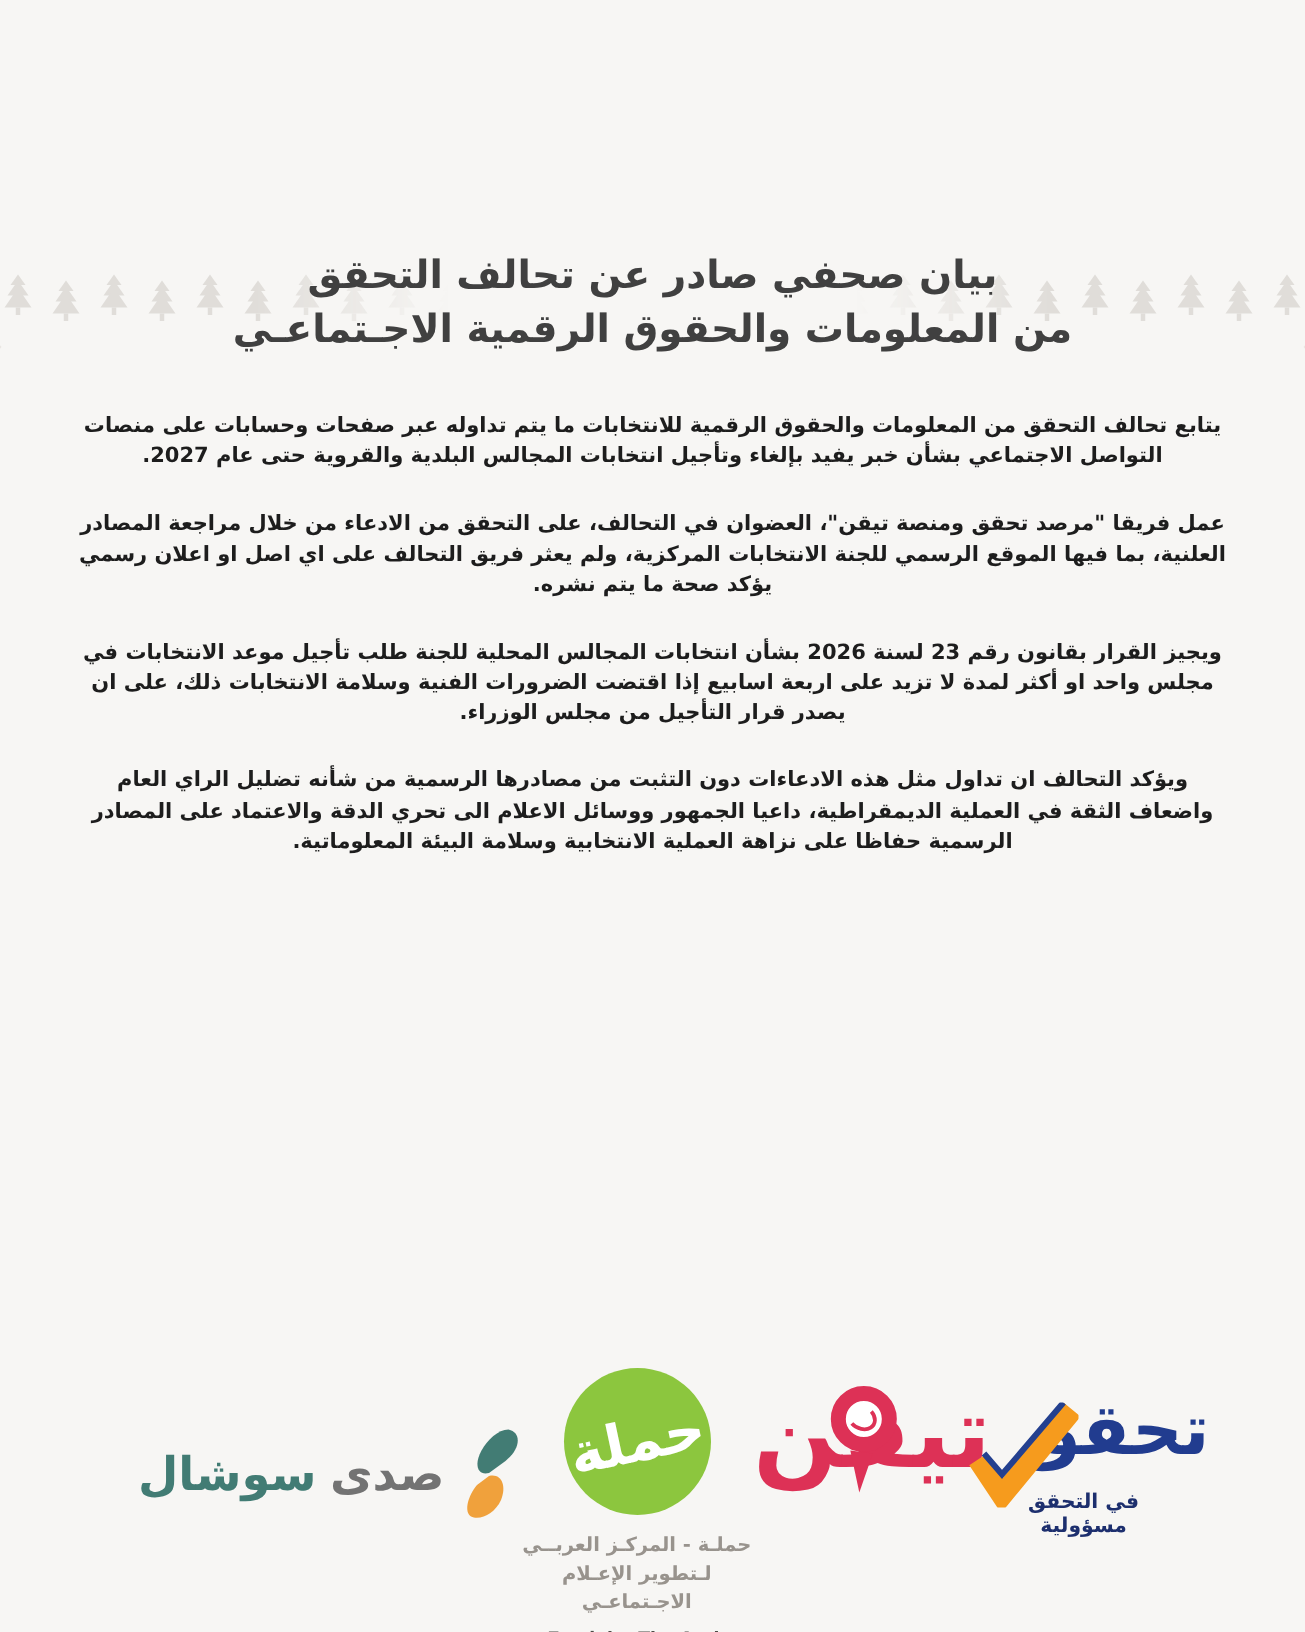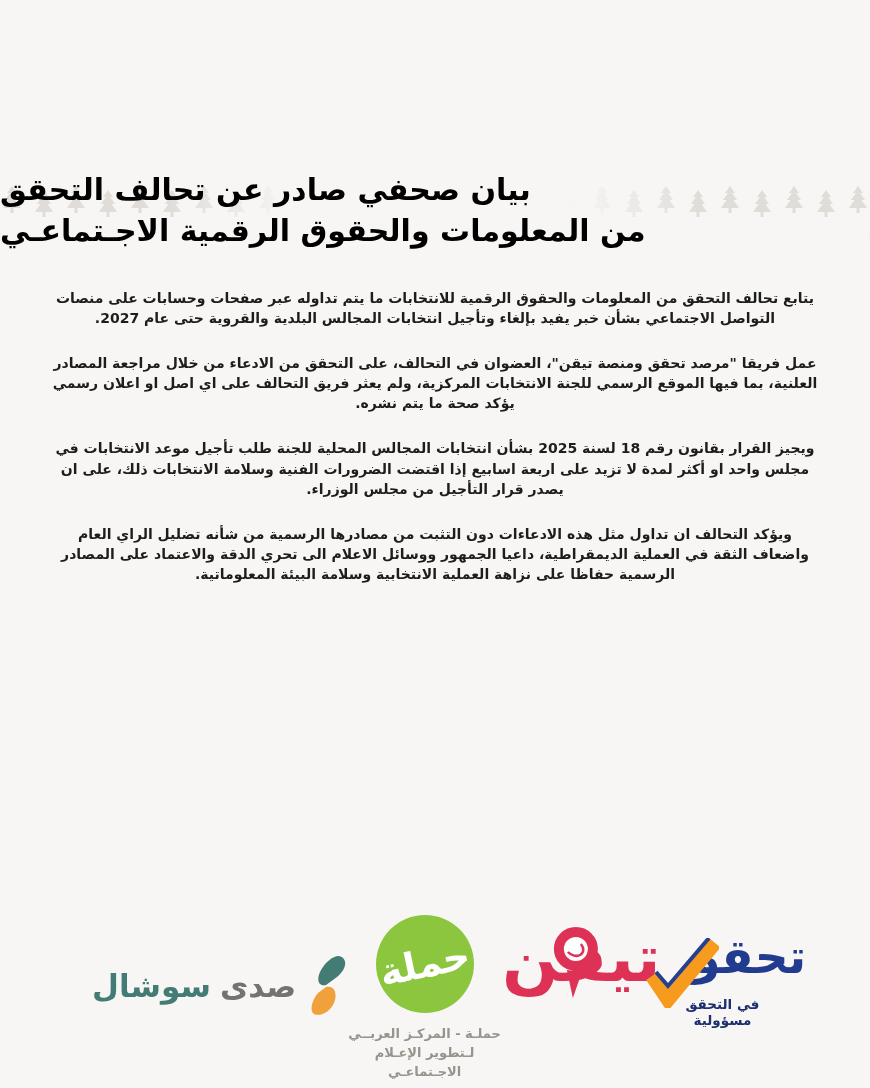--- a/index.html
+++ b/index.html
@@ -33,9 +33,9 @@
   .title {
     position: relative; z-index: 1;
     padding-top: 150px;
-    text-align: left;
-    color: #000000;
-    font-size: 30px; font-weight: bold;
+    text-align: center;
+    color: #404040;
+    font-size: 26px; font-weight: bold;
     line-height: 1.36;
   }
 

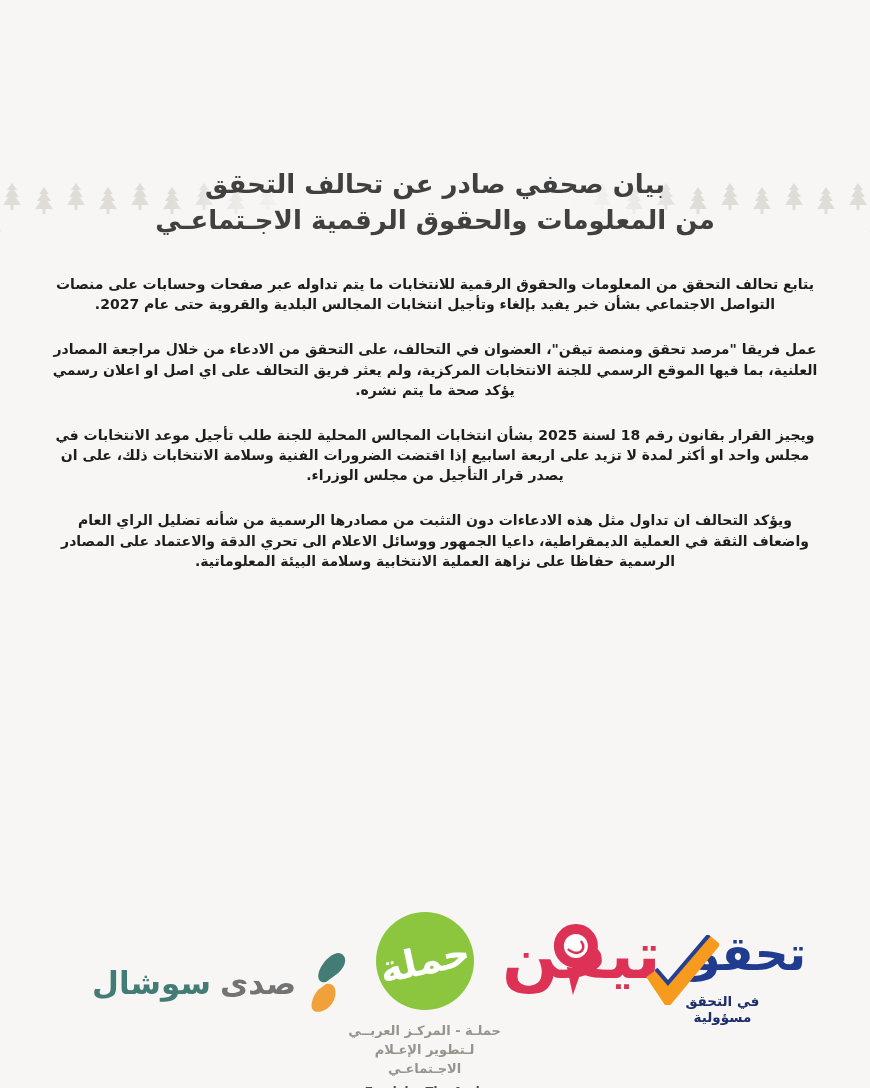--- a/index.html
+++ b/index.html
@@ -166,7 +166,7 @@
   <div class="paragraphs">
     <p>يتابع تحالف التحقق من المعلومات والحقوق الرقمية للانتخابات ما يتم تداوله عبر صفحات وحسابات على منصات التواصل الاجتماعي بشأن خبر يفيد بإلغاء وتأجيل انتخابات المجالس البلدية والقروية حتى عام 2027.</p>
     <p>عمل فريقا "مرصد تحقق ومنصة تيقن"، العضوان في التحالف، على التحقق من الادعاء من خلال مراجعة المصادر العلنية، بما فيها الموقع الرسمي للجنة الانتخابات المركزية، ولم يعثر فريق التحالف على اي اصل او اعلان رسمي يؤكد صحة ما يتم نشره.</p>
-    <p>ويجيز القرار بقانون رقم 18 لسنة 2025 بشأن انتخابات المجالس المحلية للجنة طلب تأجيل موعد الانتخابات في مجلس واحد او أكثر لمدة لا تزيد على اربعة اسابيع إذا اقتضت الضرورات الفنية وسلامة الانتخابات ذلك، على ان يصدر قرار التأجيل من مجلس الوزراء.</p>
+    <p>ويجيز القرار بقانون رقم 23 لسنة 2026 بشأن انتخابات المجالس المحلية للجنة طلب تأجيل موعد الانتخابات في مجلس واحد او أكثر لمدة لا تزيد على اربعة اسابيع إذا اقتضت الضرورات الفنية وسلامة الانتخابات ذلك، على ان يصدر قرار التأجيل من مجلس الوزراء.</p>
     <p>ويؤكد التحالف ان تداول مثل هذه الادعاءات دون التثبت من مصادرها الرسمية من شأنه تضليل الراي العام واضعاف الثقة في العملية الديمقراطية، داعيا الجمهور ووسائل الاعلام الى تحري الدقة والاعتماد على المصادر الرسمية حفاظا على نزاهة العملية الانتخابية وسلامة البيئة المعلوماتية.</p>
   </div>
 

